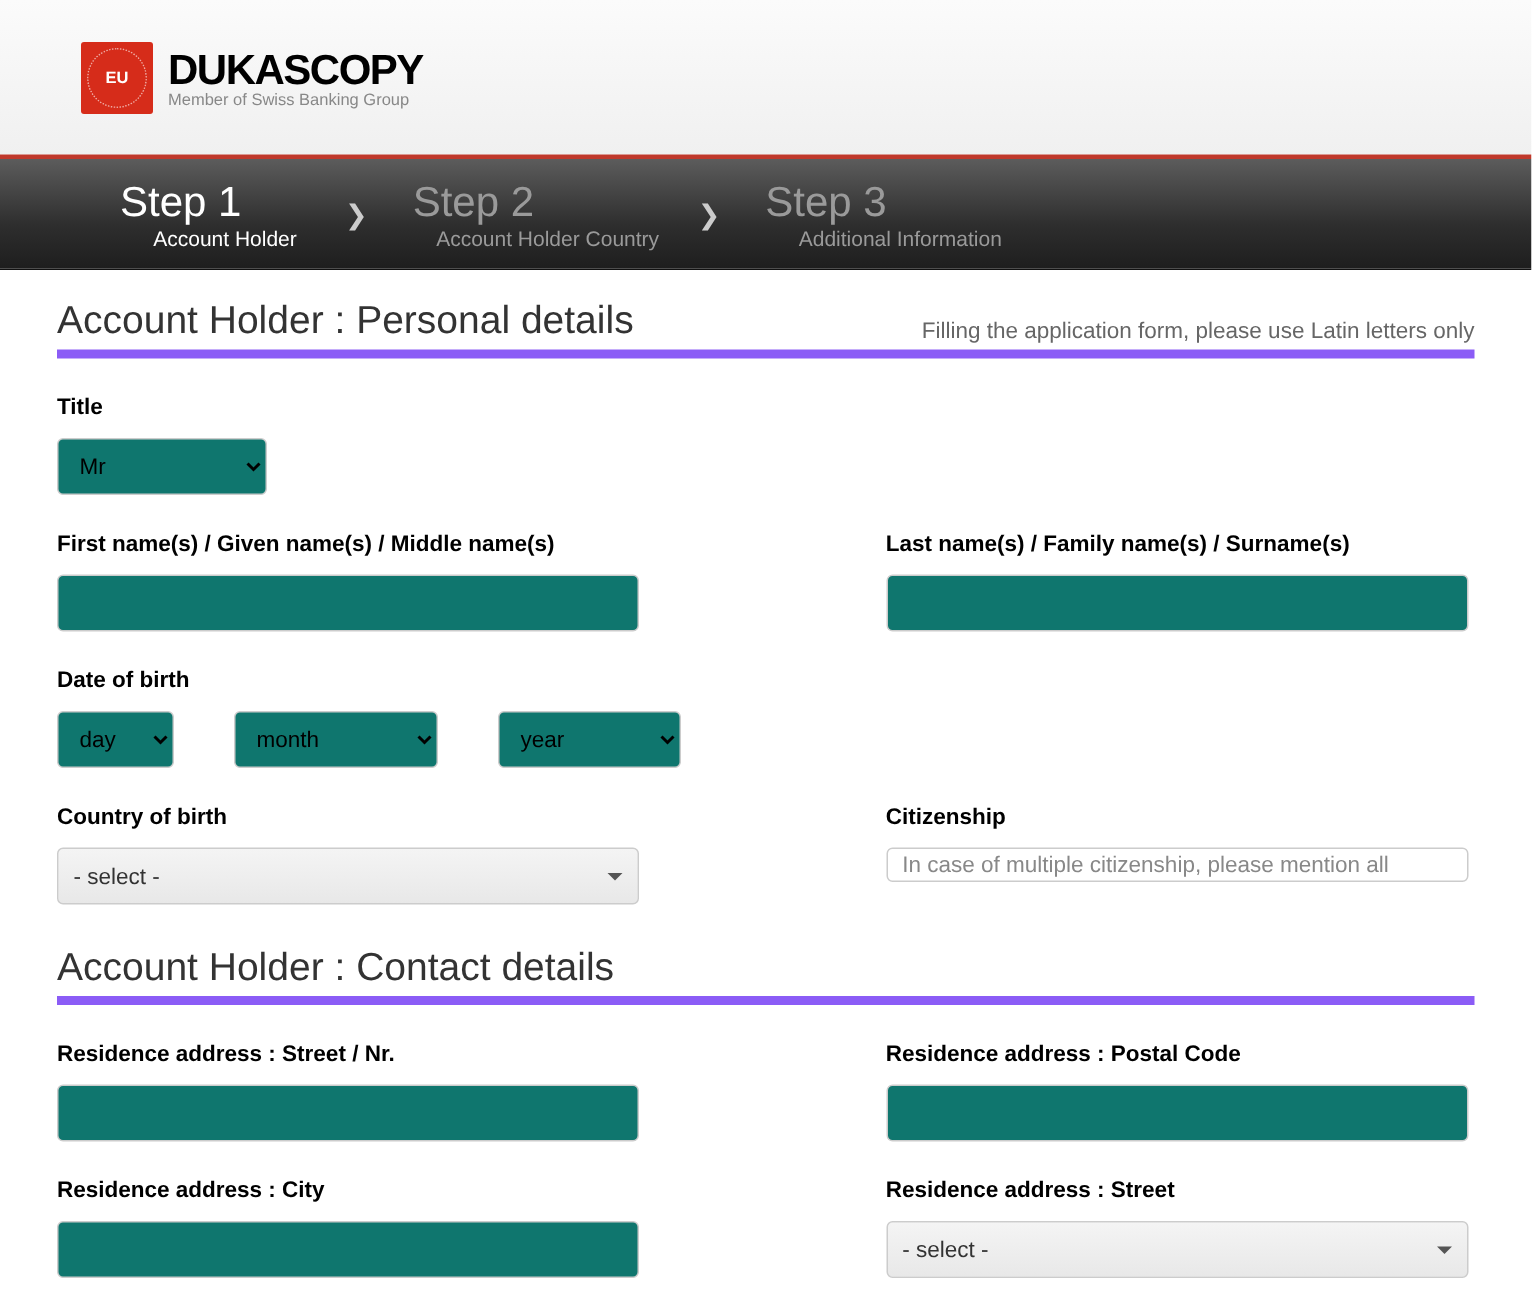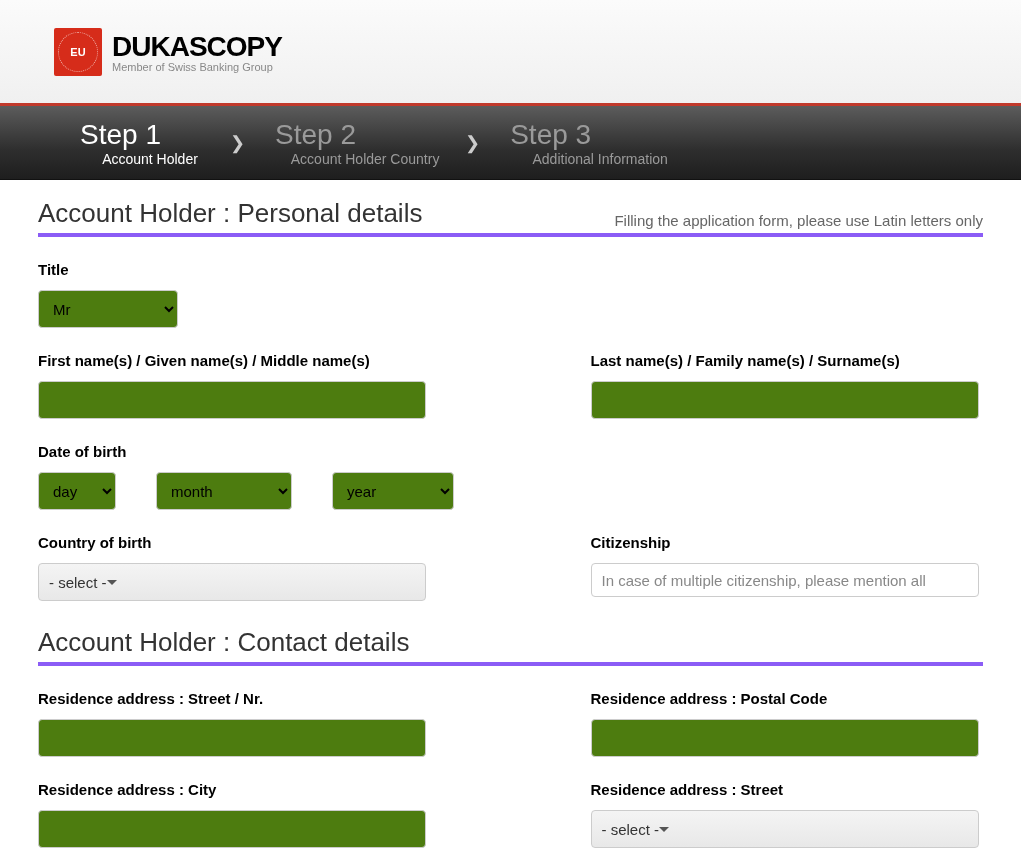--- a/index.html
+++ b/index.html
@@ -93,7 +93,7 @@
   justify-content: space-between;
   align-items: flex-end;
   margin-top: 18px;
-  border-bottom: 4px solid #8b5cf6;
+  border-bottom: 6px solid #8b5cf6;
   padding-bottom: 4px;
 }
 .section-heading {

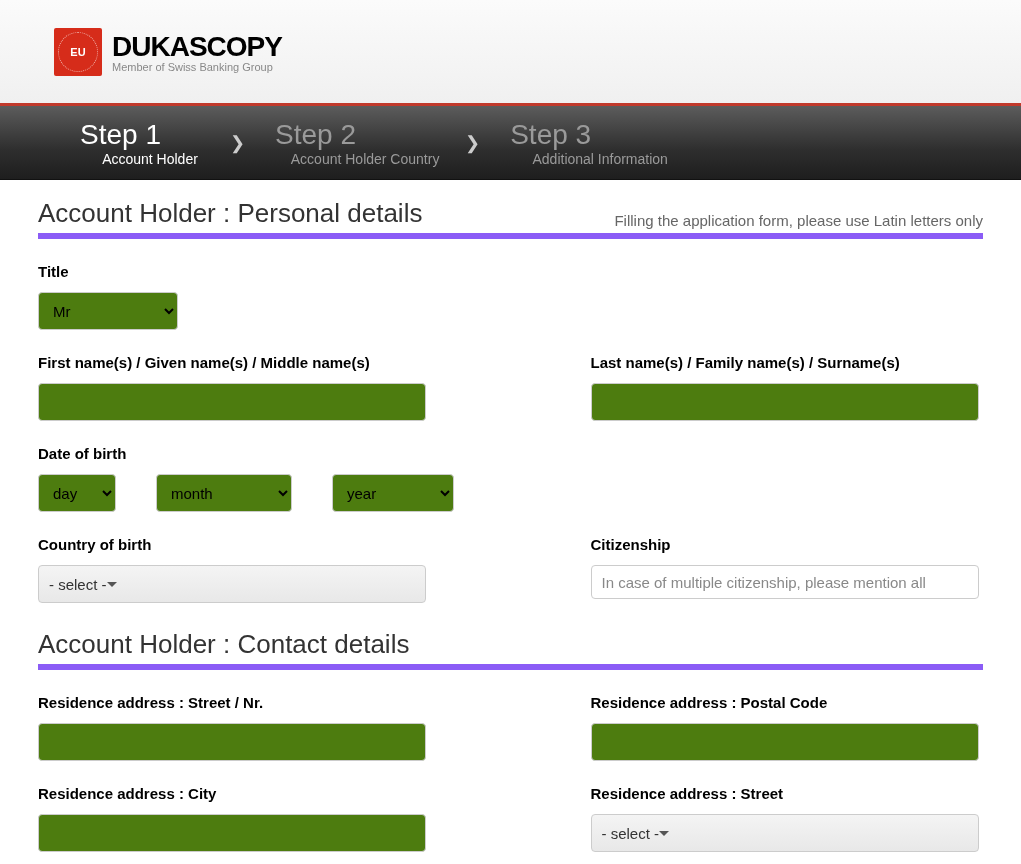--- a/index.html
+++ b/index.html
@@ -127,7 +127,7 @@
   padding: 0 10px;
   font-size: 15px;
   width: 100%;
-  background: #4d7c0f;
+  background: #0f766e;
 }
 .text-input { width: 388px; }
 .select-title { width: 140px; }

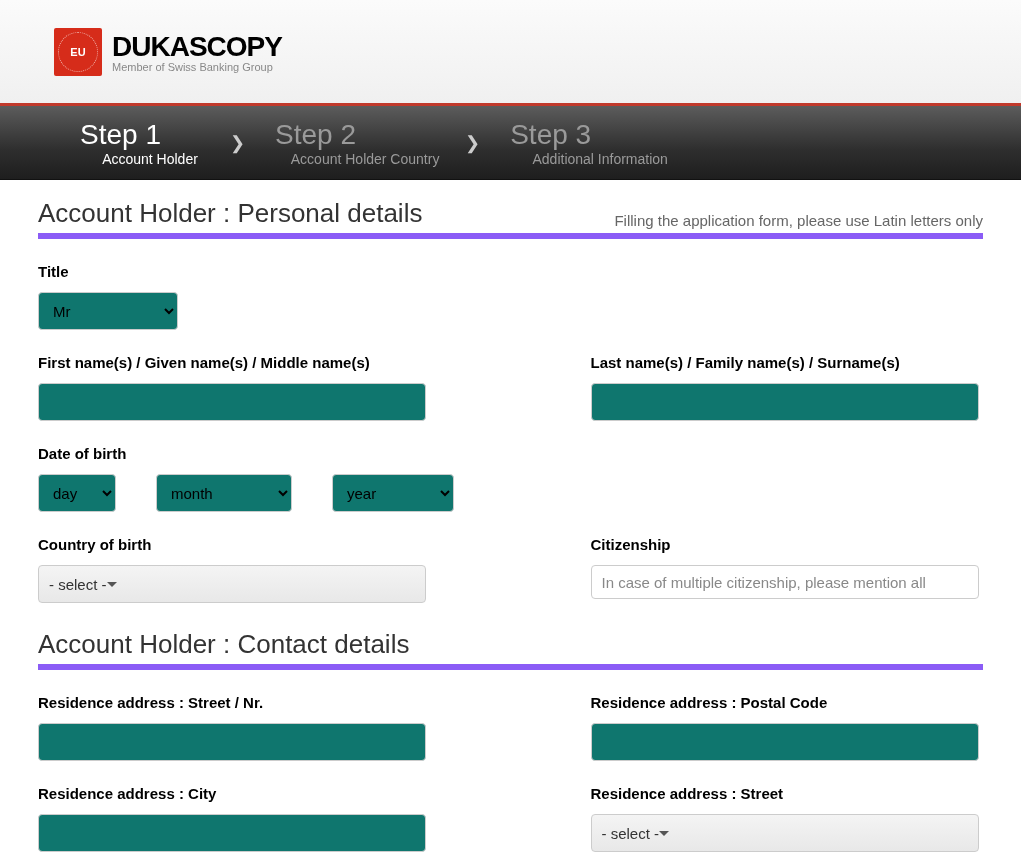--- a/index.html
+++ b/index.html
@@ -141,7 +141,7 @@
   background: linear-gradient(180deg,#f4f4f4,#e8e8e8);
   display: flex;
   align-items: center;
-  justify-content: flex-start;
+  justify-content: space-between;
   color: #333;
   cursor: pointer;
 }

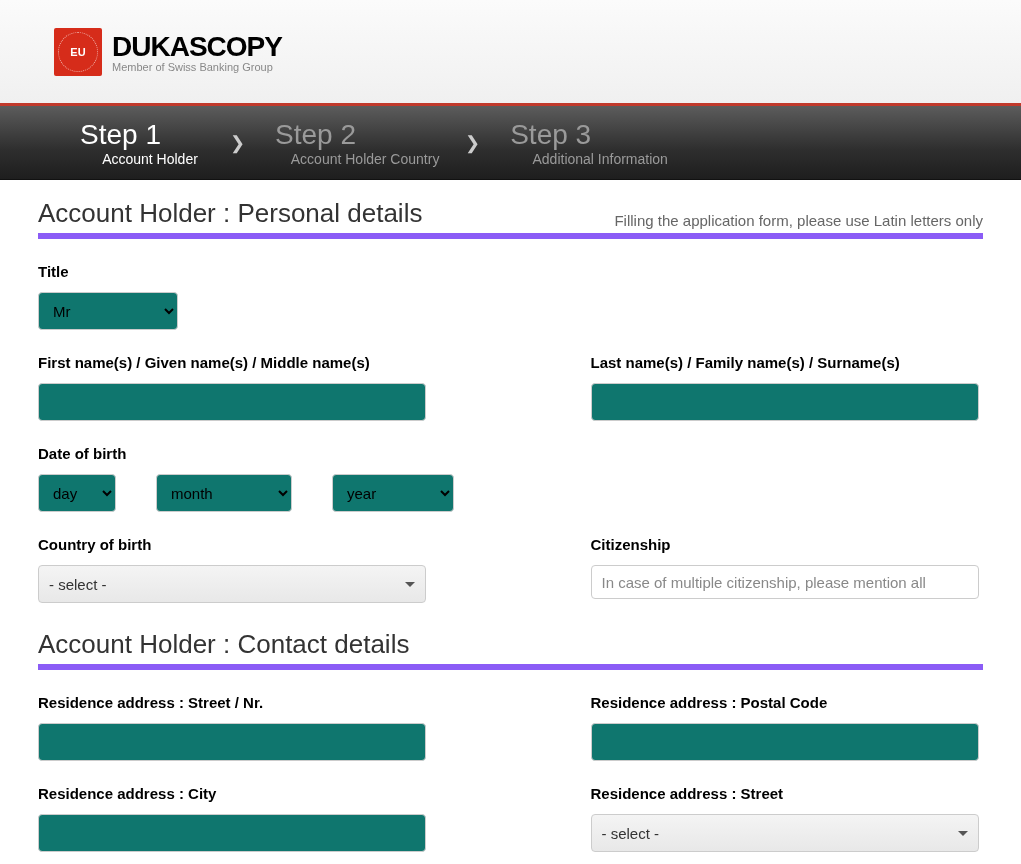--- a/index.html
+++ b/index.html
@@ -153,7 +153,7 @@
 }
 .placeholder-input {
   width: 388px;
-  height: 34px;
+  height: 23px;
   border: 1px solid #ccc;
   border-radius: 4px;
   padding: 0 10px;

